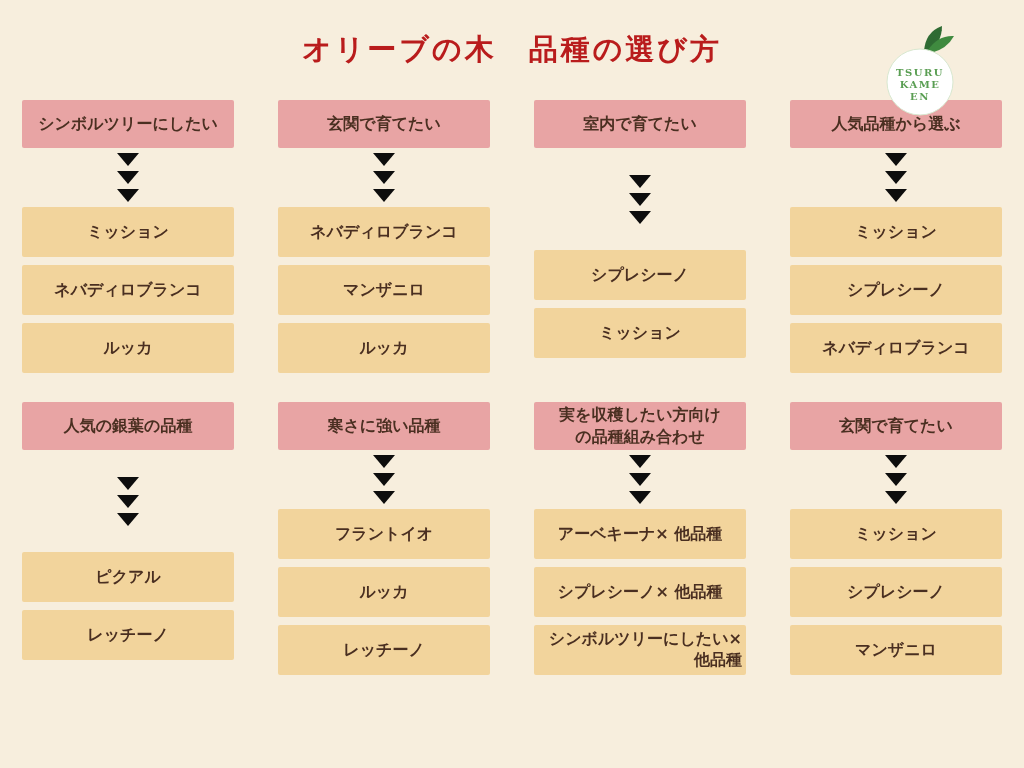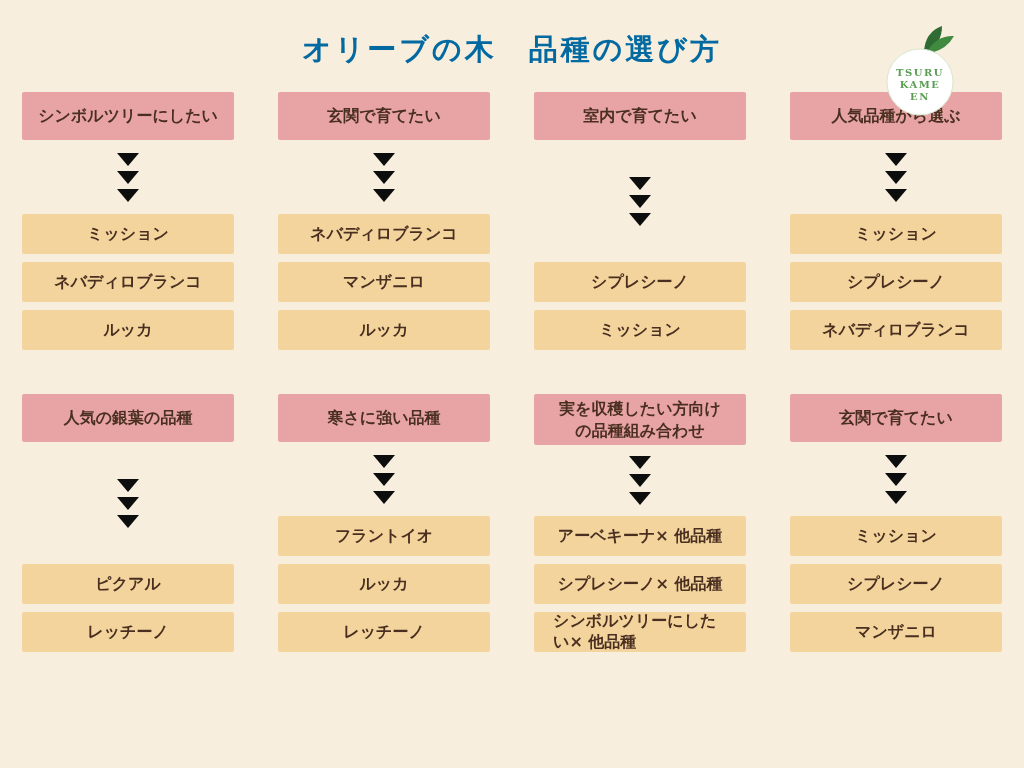--- a/index.html
+++ b/index.html
@@ -16,8 +16,8 @@
     font-size:29px;
     font-weight:bold;
     letter-spacing:3px;
-    color:#0369a1;
-    margin-bottom:22px;
+    color:#b91c1c;
+    margin-bottom:30px;
     white-space:pre;
   }
   .grid {

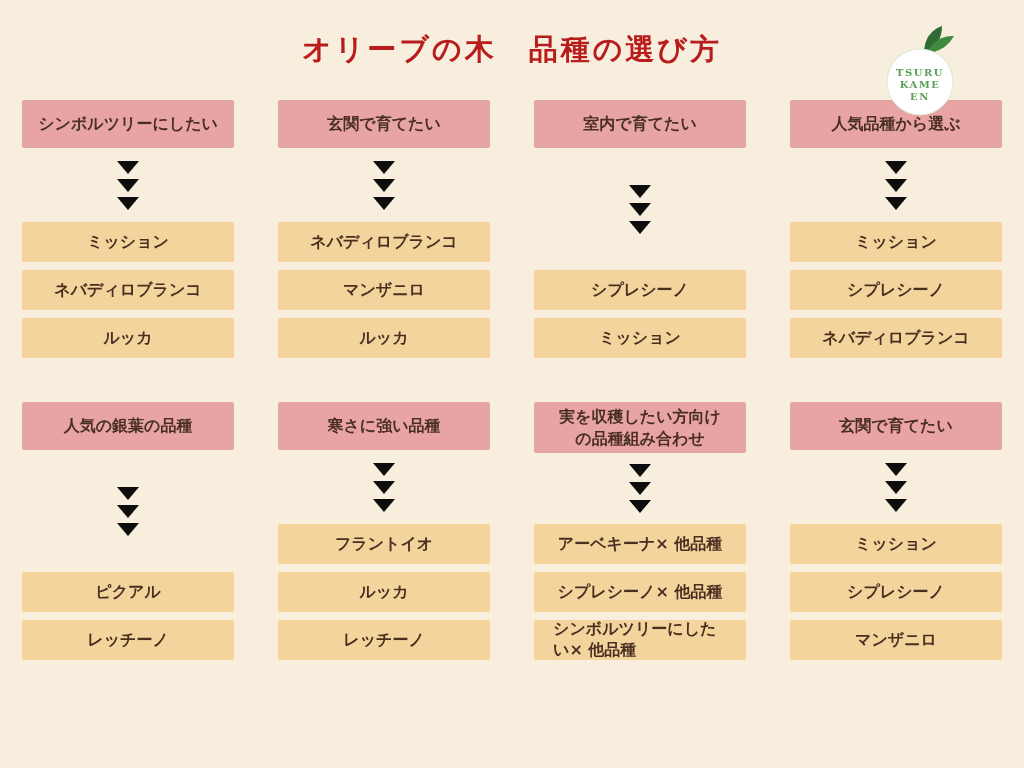--- a/index.html
+++ b/index.html
@@ -58,14 +58,14 @@
   .items { display:flex; flex-direction:column; gap:8px; }
   .item {
     background:#f2d49c;
-    height:40px;
+    height:50px;
     display:flex; align-items:center; justify-content:center;
-    text-align:left;
+    text-align:right;
     font-weight:bold;
     font-size:16px;
     color:#4a2f21;
     border-radius:2px;
-    padding:0 19px;
+    padding:0 4px;
   }
   .logo { position:absolute; top:22px; right:58px; width:88px; height:96px; }
   .logo text {

